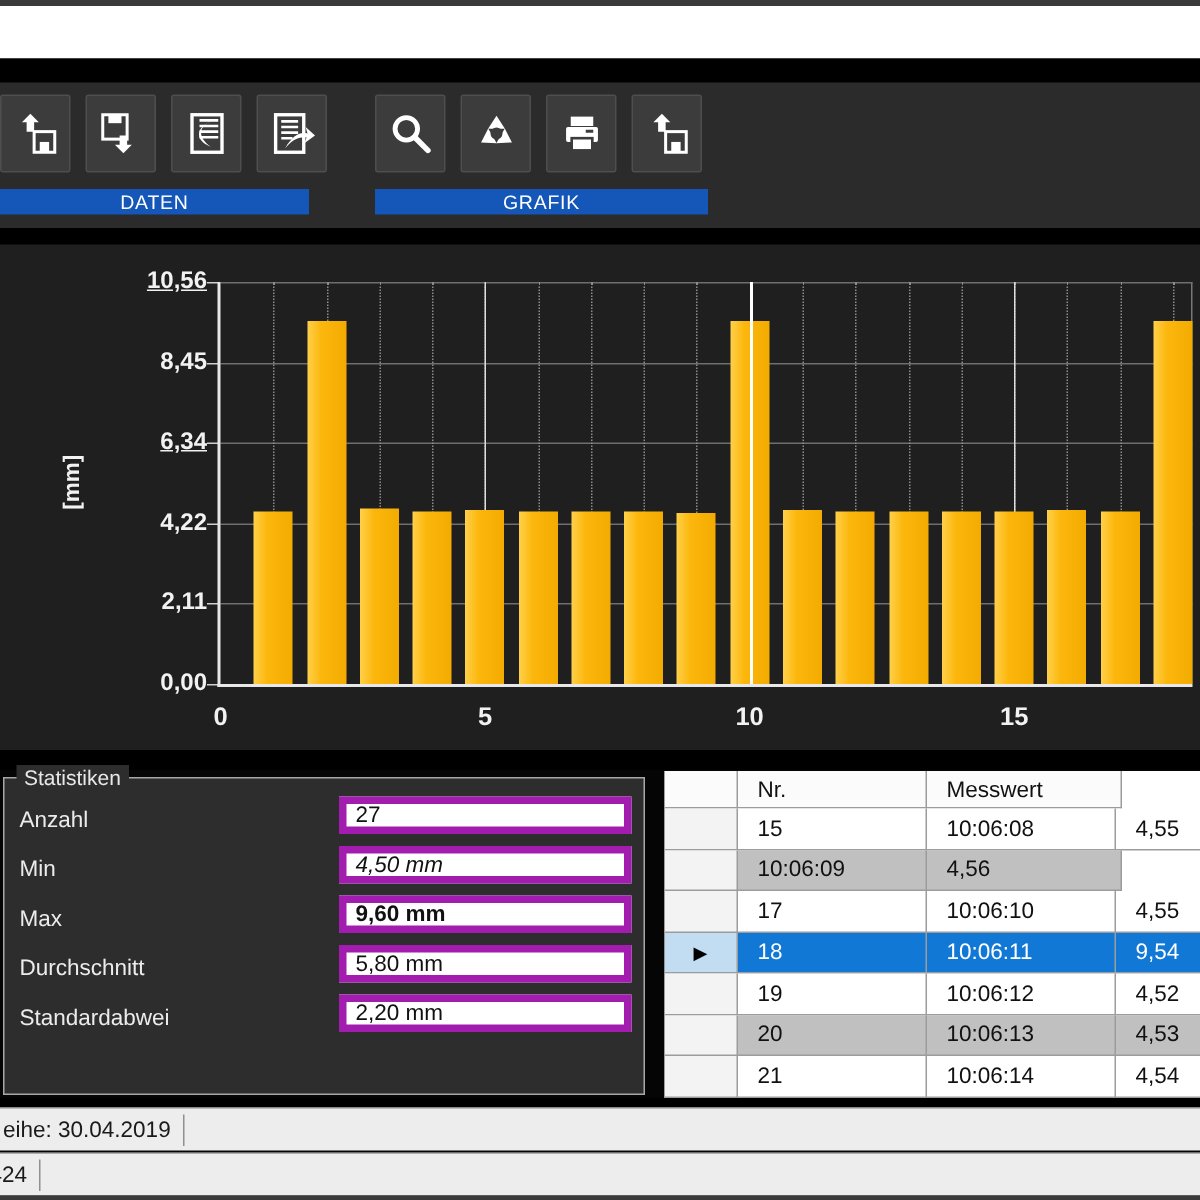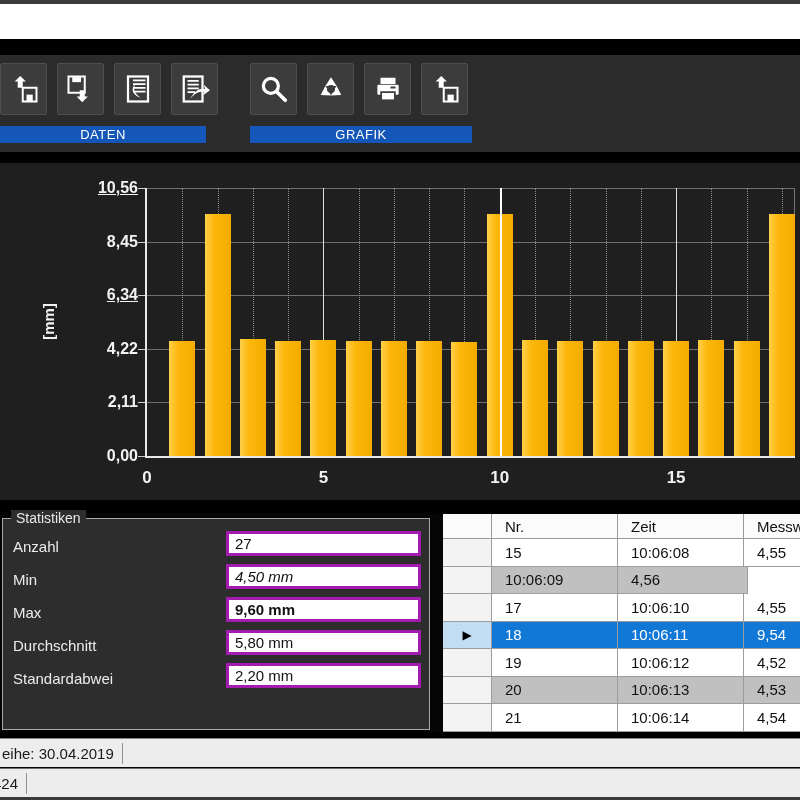--- a/index.html
+++ b/index.html
@@ -252,7 +252,6 @@
   <div class="trow header">
         <div class="tcell gutter" style="width: 49px;"></div>
         <div class="tcell" style="width: 126px;">Nr.</div>
-        <div class="tcell" style="width: 126px;">Zeit</div>
         <div class="tcell" style="width: 130px;">Messwert</div>
       </div>
       <div class="trow w">

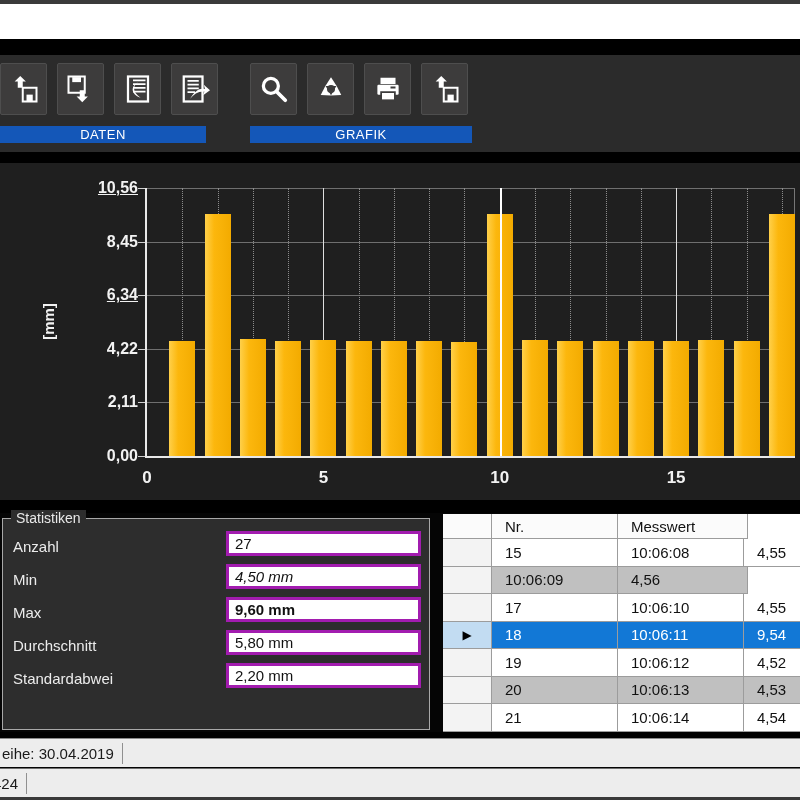--- a/index.html
+++ b/index.html
@@ -52,7 +52,7 @@
                  color:#e8e8e8; font-size:14px; padding:0 5px; }
   .stat-label { position:absolute; left:10px; color:#ececec; font-size:15px; }
   .stat-input { position:absolute; left:223px; width:195px; height:25px; background:#fff;
-                border:3px solid #a21caf; font-size:15px; color:#111; padding:2px 6px;
+                border:5px solid #a21caf; font-size:15px; color:#111; padding:2px 6px;
                 font-family:"Liberation Sans", sans-serif; }
 
   

